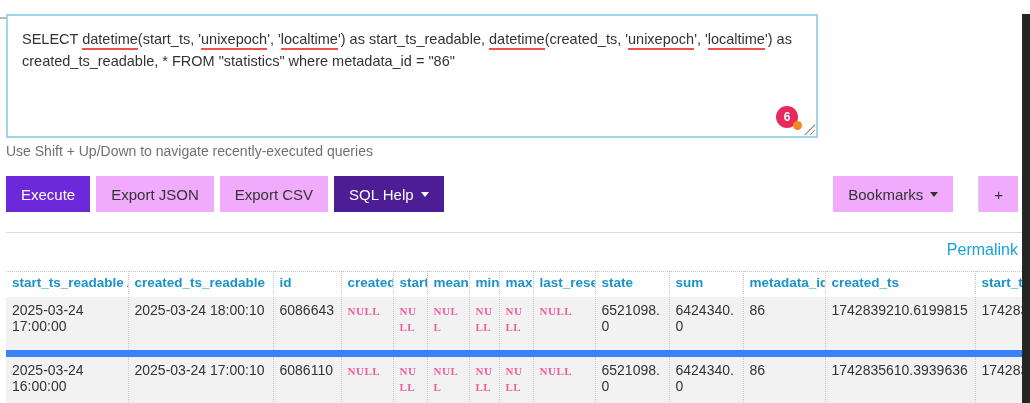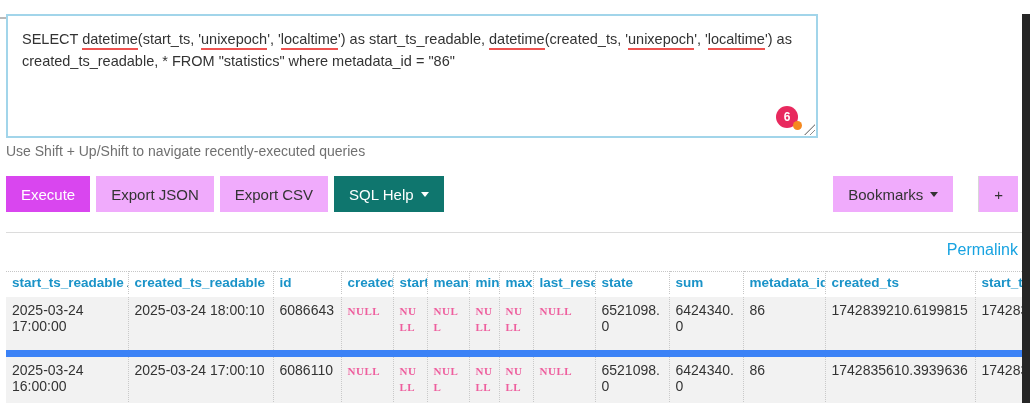--- a/index.html
+++ b/index.html
@@ -137,7 +137,7 @@
       <div class="grip"></div>
     </div>
 
-    <div class="hint">Use Shift + Up/Shift to navigate recently-executed queries</div>
+    <div class="hint">Use Shift + Up/Down to navigate recently-executed queries</div>
 
     <div class="toolbar">
       <button class="btn primary">Execute</button>

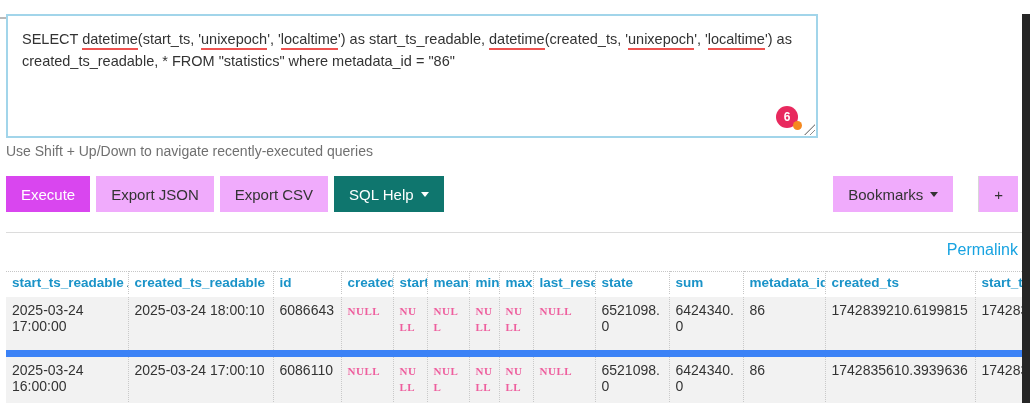--- a/index.html
+++ b/index.html
@@ -67,7 +67,7 @@
     background: #f0abfc; color: #333;
     margin-right: 6px; white-space: nowrap;
   }
-  .btn.primary { background: #d946ef; color: #fff; text-align: right; }
+  .btn.primary { background: #6d28d9; color: #fff; text-align: right; }
   .btn.info    { background: #0f766e; color: #fff; }
   .spacer { flex: 1; }
   .btn-group { display: flex; margin-right: 0; }

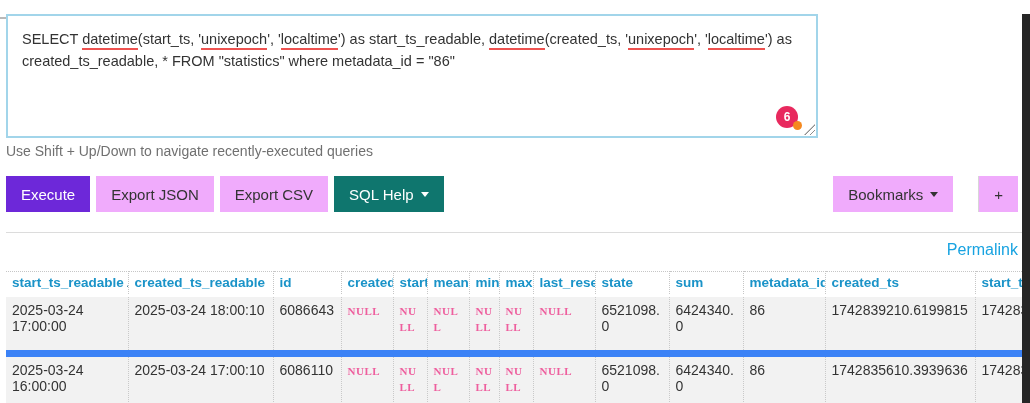--- a/index.html
+++ b/index.html
@@ -68,7 +68,7 @@
     margin-right: 6px; white-space: nowrap;
   }
   .btn.primary { background: #6d28d9; color: #fff; text-align: right; }
-  .btn.info    { background: #0f766e; color: #fff; }
+  .btn.info    { background: #4c1d95; color: #fff; }
   .spacer { flex: 1; }
   .btn-group { display: flex; margin-right: 0; }
   .btn-group .btn { margin-right: 0; margin-left: 25px; }

